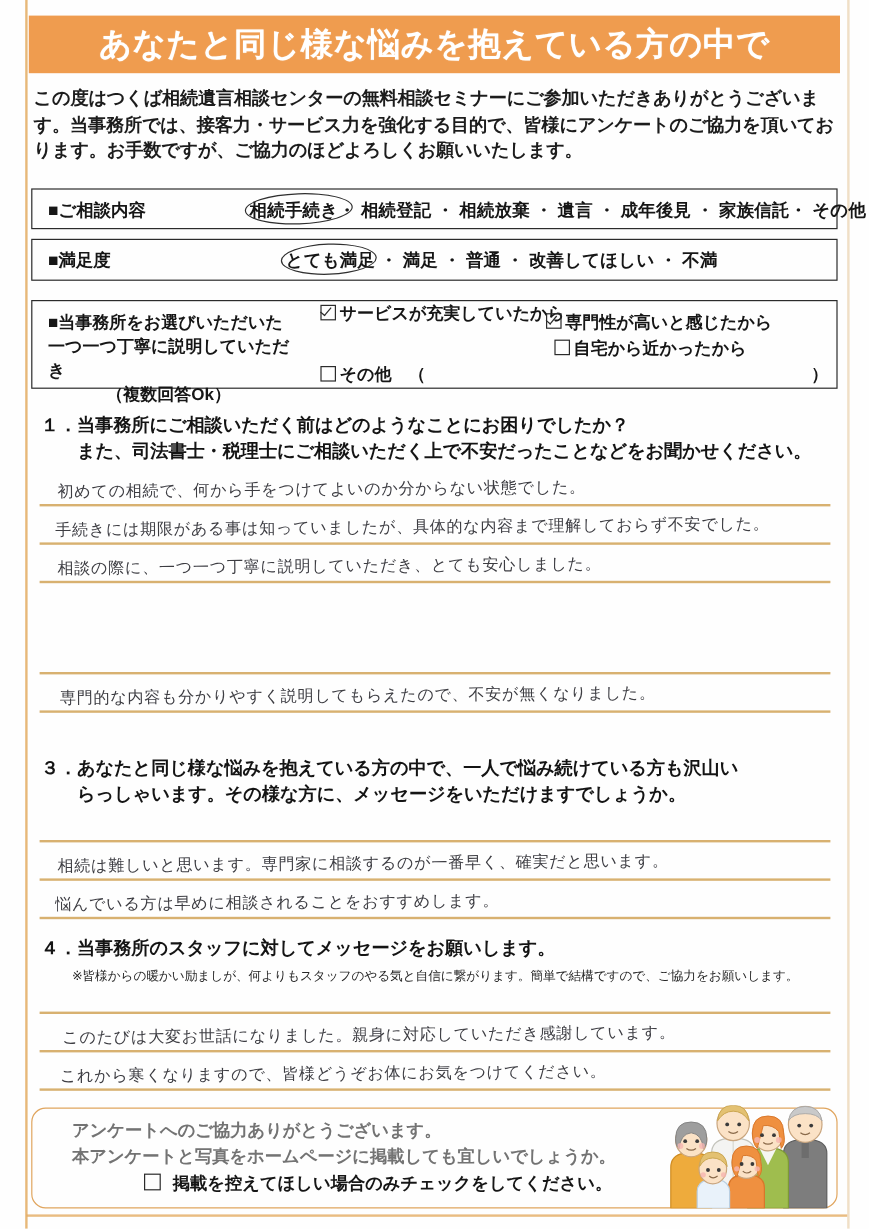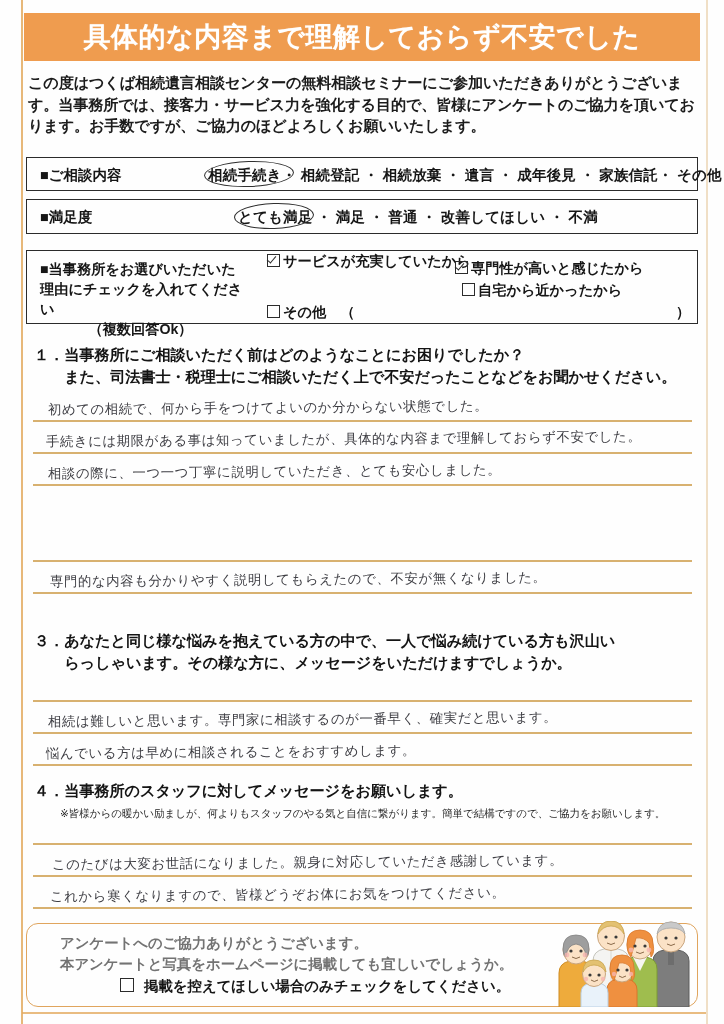--- a/index.html
+++ b/index.html
@@ -262,7 +262,7 @@
   <div class="edge-right"></div>
 
   <div class="header-band">
-    <div class="header-title">具体的な内容まで理解しておらず不安でした</div>
+    <div class="header-title">あなたと同じ様な悩みを抱えている方の中で</div>
   </div>
 
   <div class="intro">この度はつくば相続遺言相談センターの無料相談セミナーにご参加いただきありがとうございます。当事務所では、接客力・サービス力を強化する目的で、皆様にアンケートのご協力を頂いております。お手数ですが、ご協力のほどよろしくお願いいたします。</div>

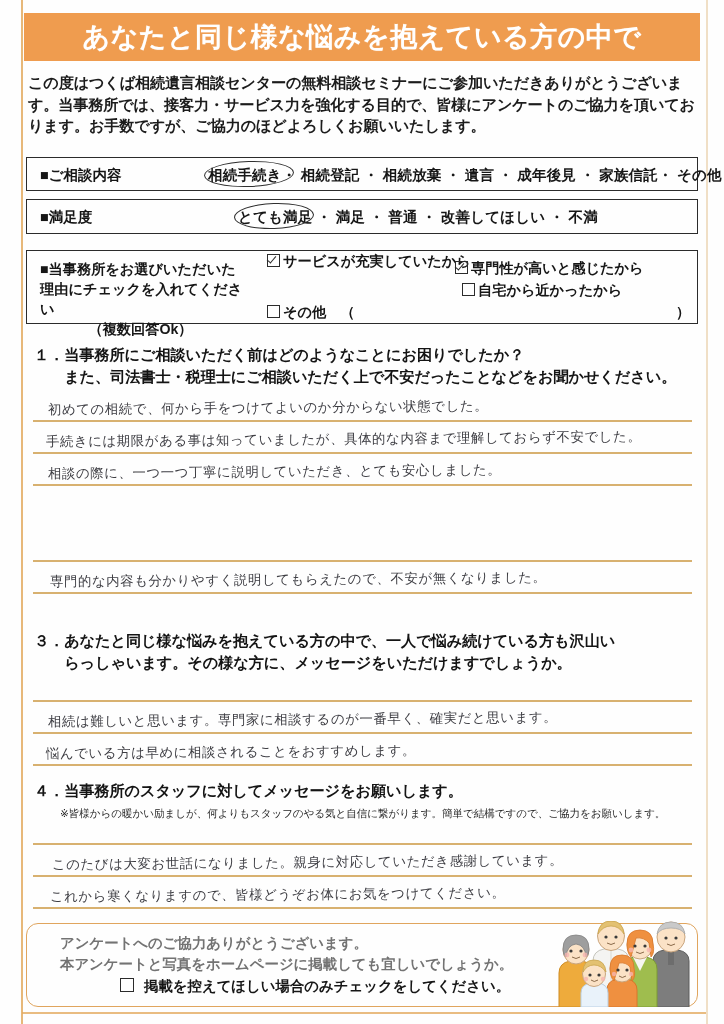--- a/index.html
+++ b/index.html
@@ -280,7 +280,7 @@
   <div class="box box-reason"></div>
   <div class="reason-label">
     <span>■当事務所をお選びいただいた</span>
-    <span class="l2">理由にチェックを入れてください</span>
+    <span class="l2">一つ一つ丁寧に説明していただき</span>
     <span class="l3">（複数回答Ok）</span>
   </div>
 

